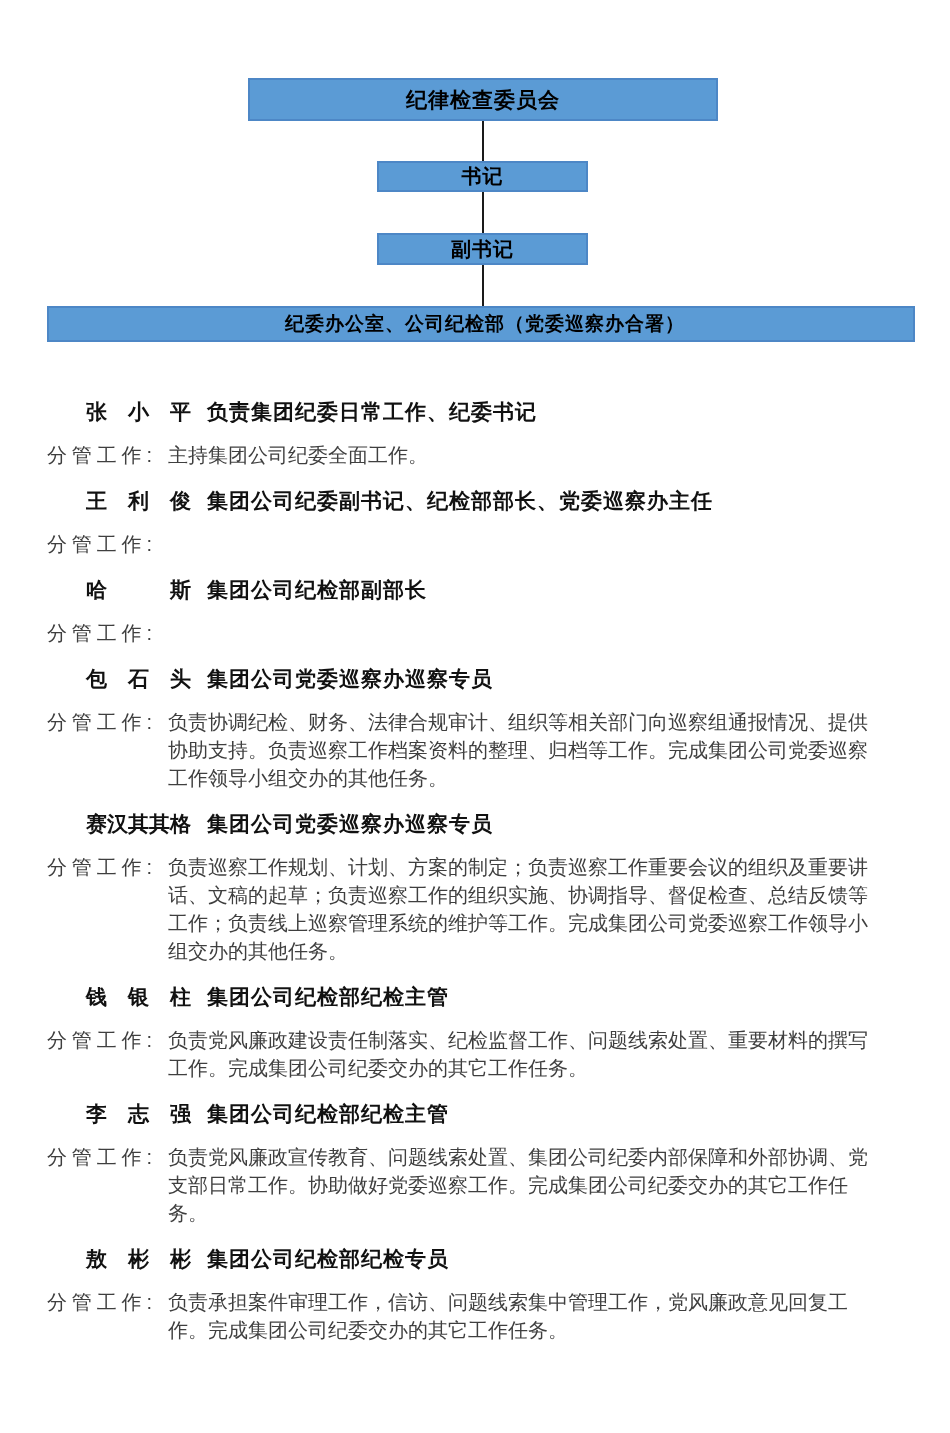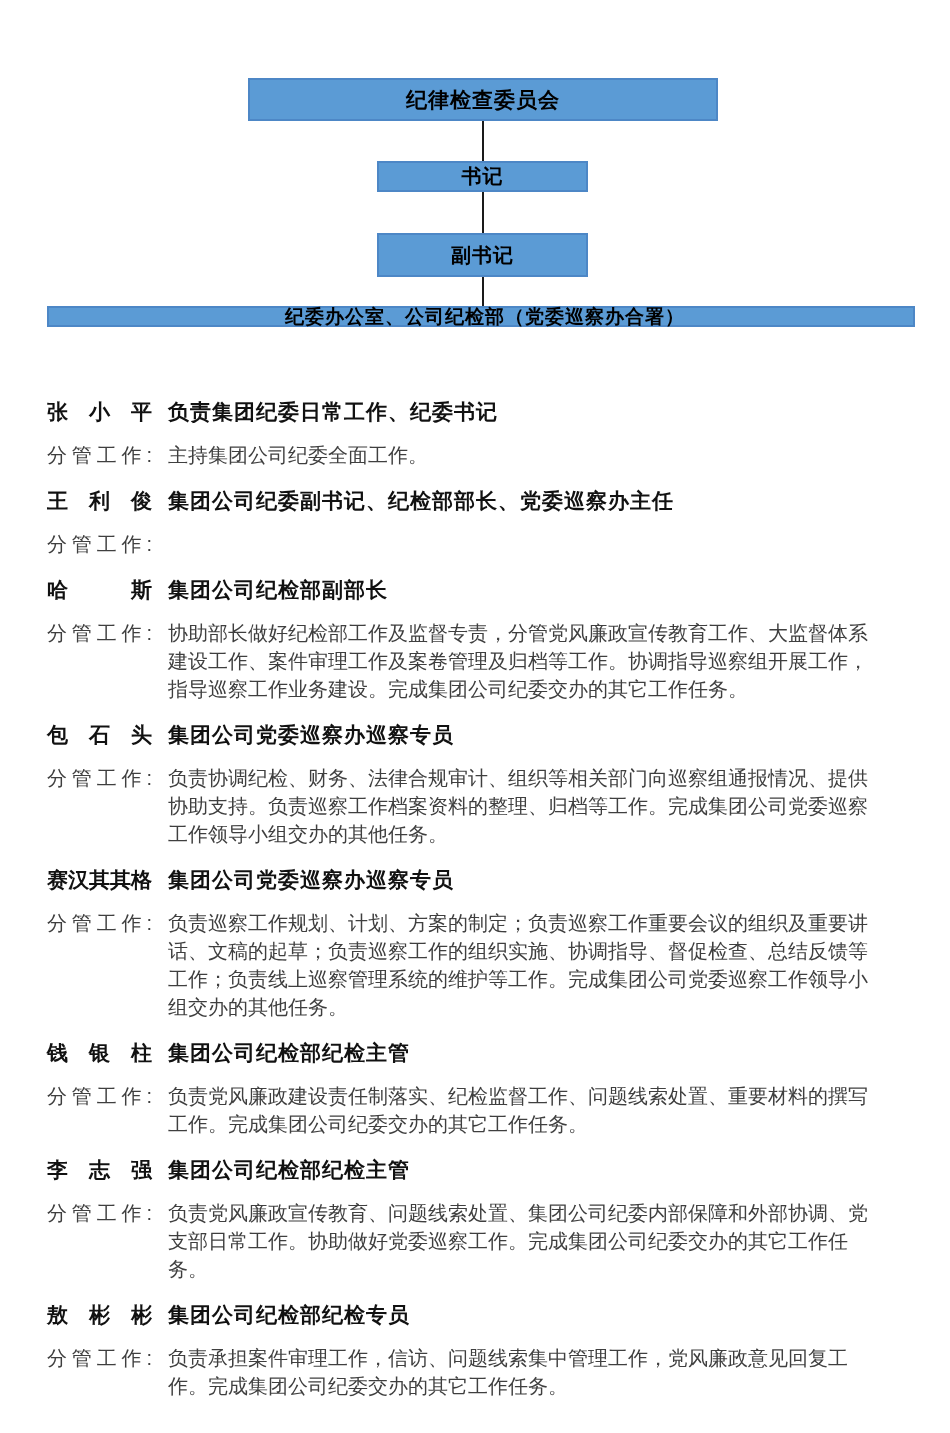--- a/index.html
+++ b/index.html
@@ -37,7 +37,7 @@
   }
   .node-committee { left: 248px; top: 78px;  width: 470px; height: 43px; font-size: 21px; }
   .node-secretary { left: 377px; top: 161px; width: 211px; height: 31px; font-size: 20px; }
-  .node-deputy    { left: 377px; top: 233px; width: 211px; height: 44px; font-size: 20px; }
+  .node-deputy    { left: 377px; top: 233px; width: 211px; height: 32px; font-size: 20px; }
   .node-office    { left: 47px;  top: 306px; width: 868px; height: 21px; font-size: 19px; padding-left: 8px; }
 
   

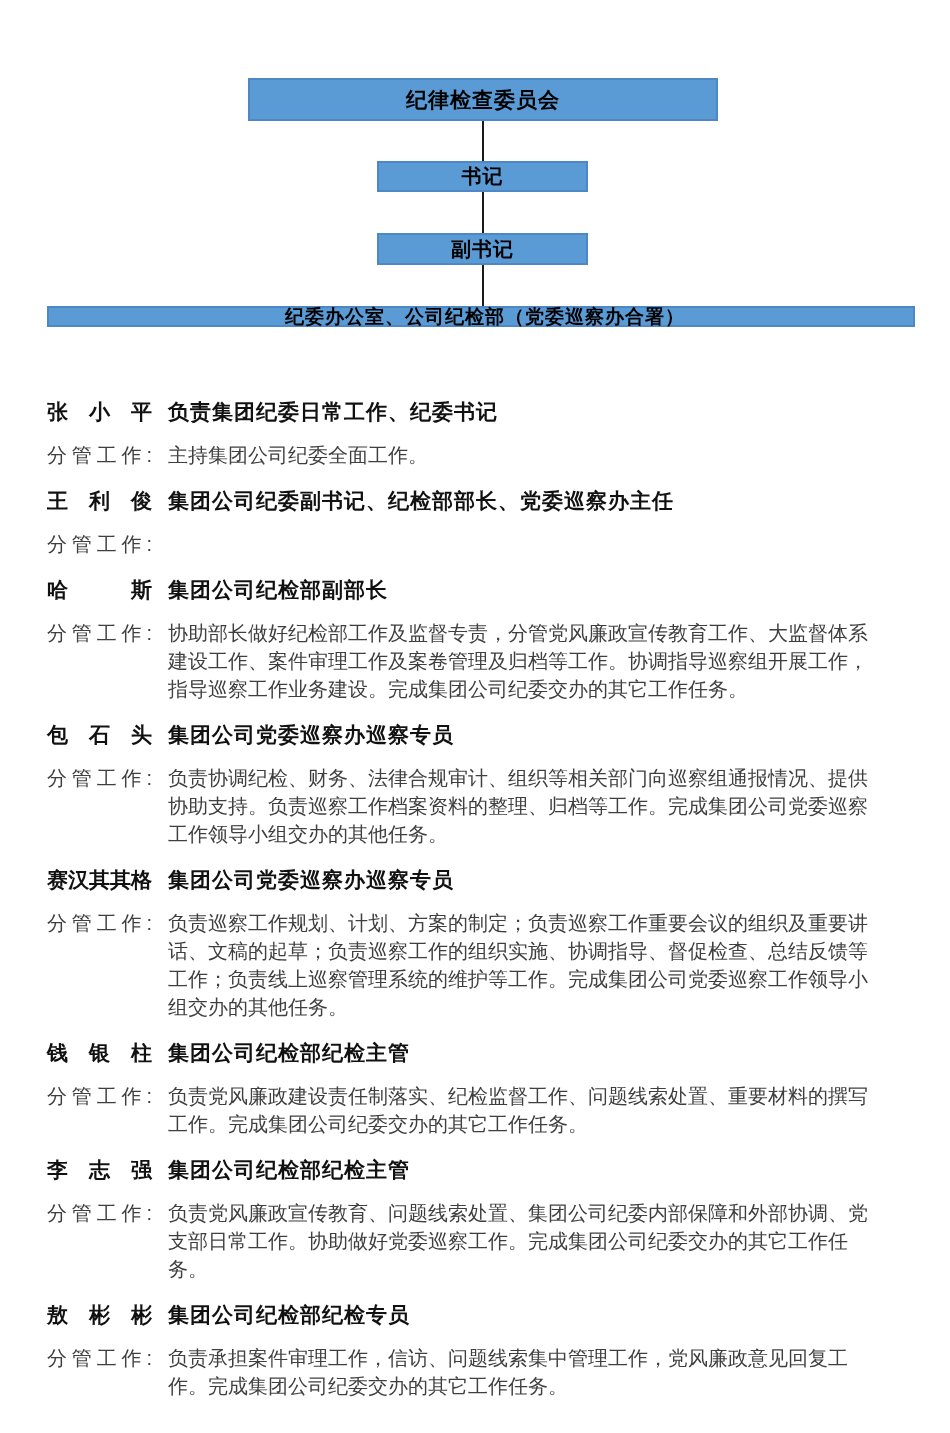--- a/index.html
+++ b/index.html
@@ -38,7 +38,7 @@
   .node-committee { left: 248px; top: 78px;  width: 470px; height: 43px; font-size: 21px; }
   .node-secretary { left: 377px; top: 161px; width: 211px; height: 31px; font-size: 20px; }
   .node-deputy    { left: 377px; top: 233px; width: 211px; height: 32px; font-size: 20px; }
-  .node-office    { left: 47px;  top: 306px; width: 868px; height: 21px; font-size: 19px; padding-left: 8px; }
+  .node-office    { left: 47px;  top: 306px; width: 868px; height: 36px; font-size: 19px; padding-left: 8px; }
 
   
   .roster {

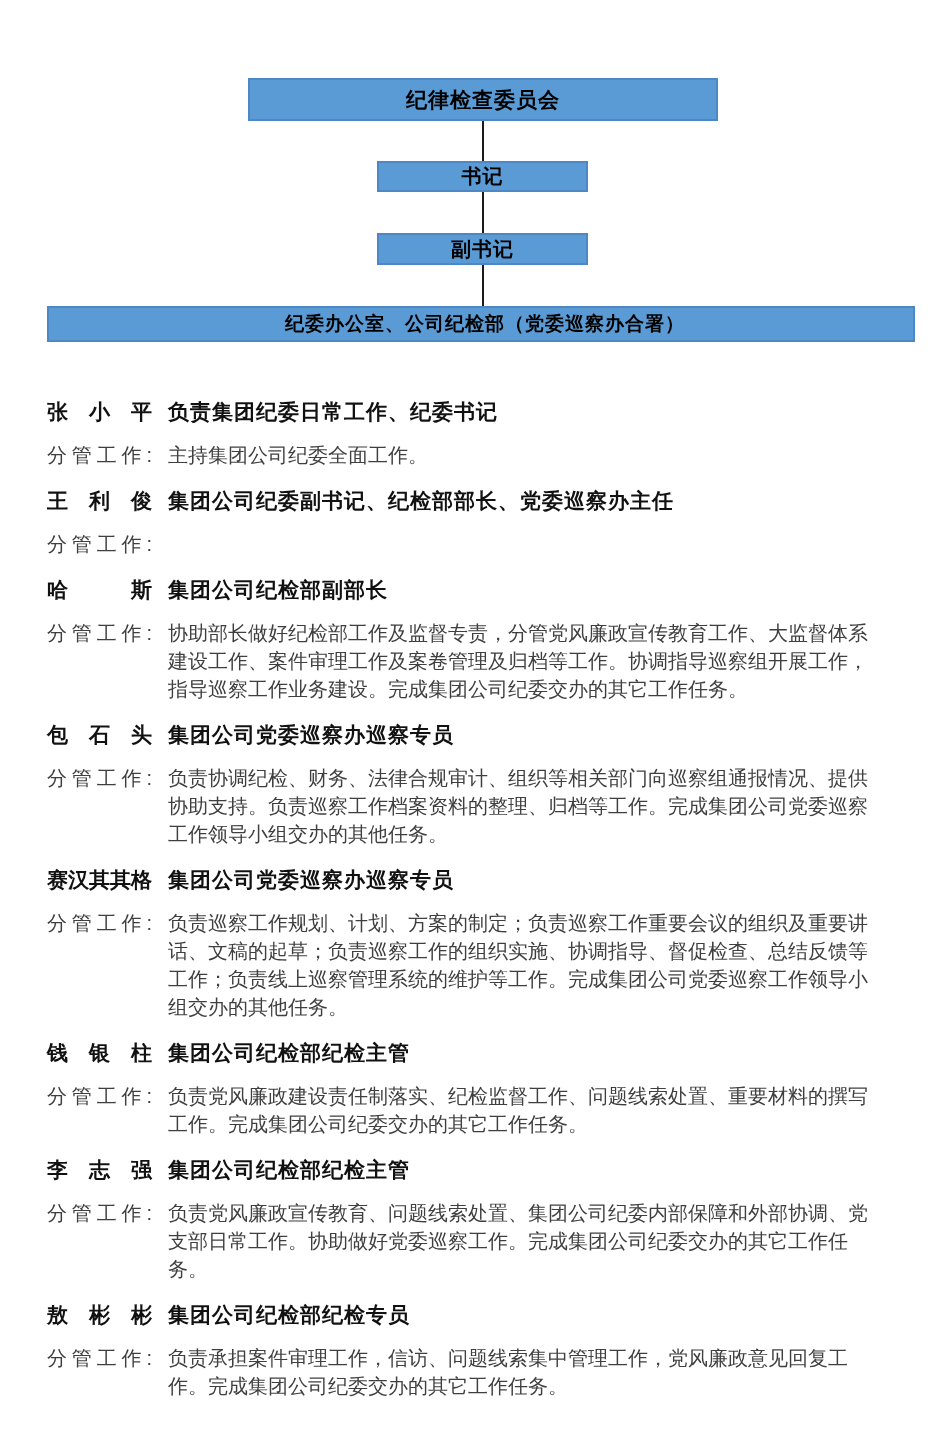--- a/index.html
+++ b/index.html
@@ -55,7 +55,7 @@
     font-size: 21px;
     line-height: 28px;
   }
-  .n-col { width: 121px; flex: none; }
+  .n-col { width: 121px; flex: none; margin-left: 39px; }
   .j-name {
     display: inline-block;
     width: 105px;

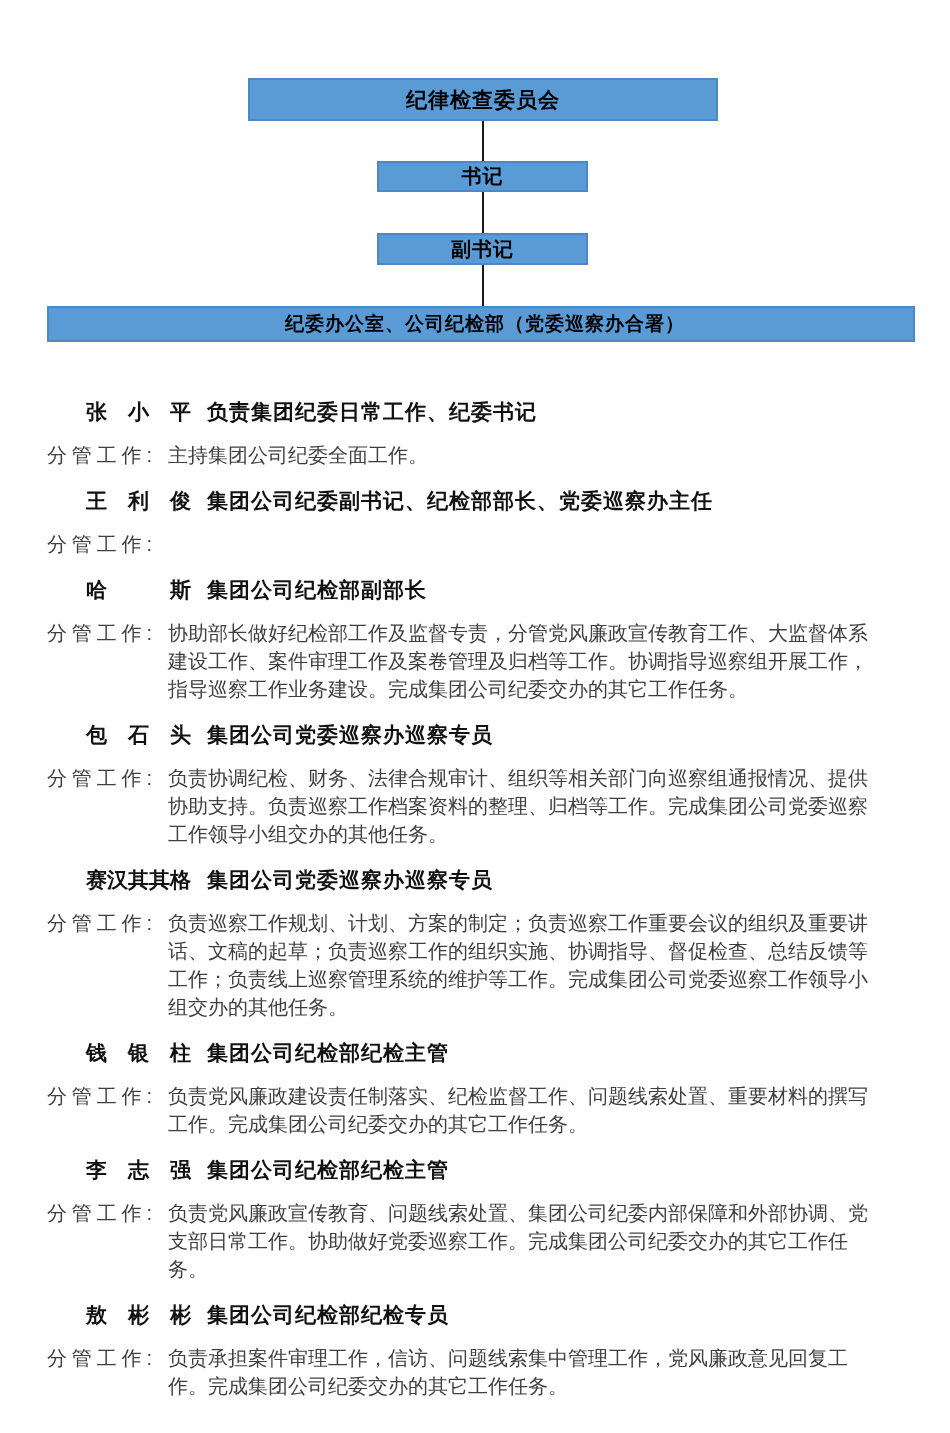--- a/index.html
+++ b/index.html
@@ -139,7 +139,6 @@
       </div>
       <div class="m-duty">
         <span class="l-col"><span class="j-label">分管工作:</span></span>
-        <span class="d-text">协助部长做好纪检部工作及监督专责，分管党风廉政宣传教育工作、大监督体系建设工作、案件审理工作及案卷管理及归档等工作。协调指导巡察组开展工作，指导巡察工作业务建设。完成集团公司纪委交办的其它工作任务。</span>
       </div>
     </div>
 

